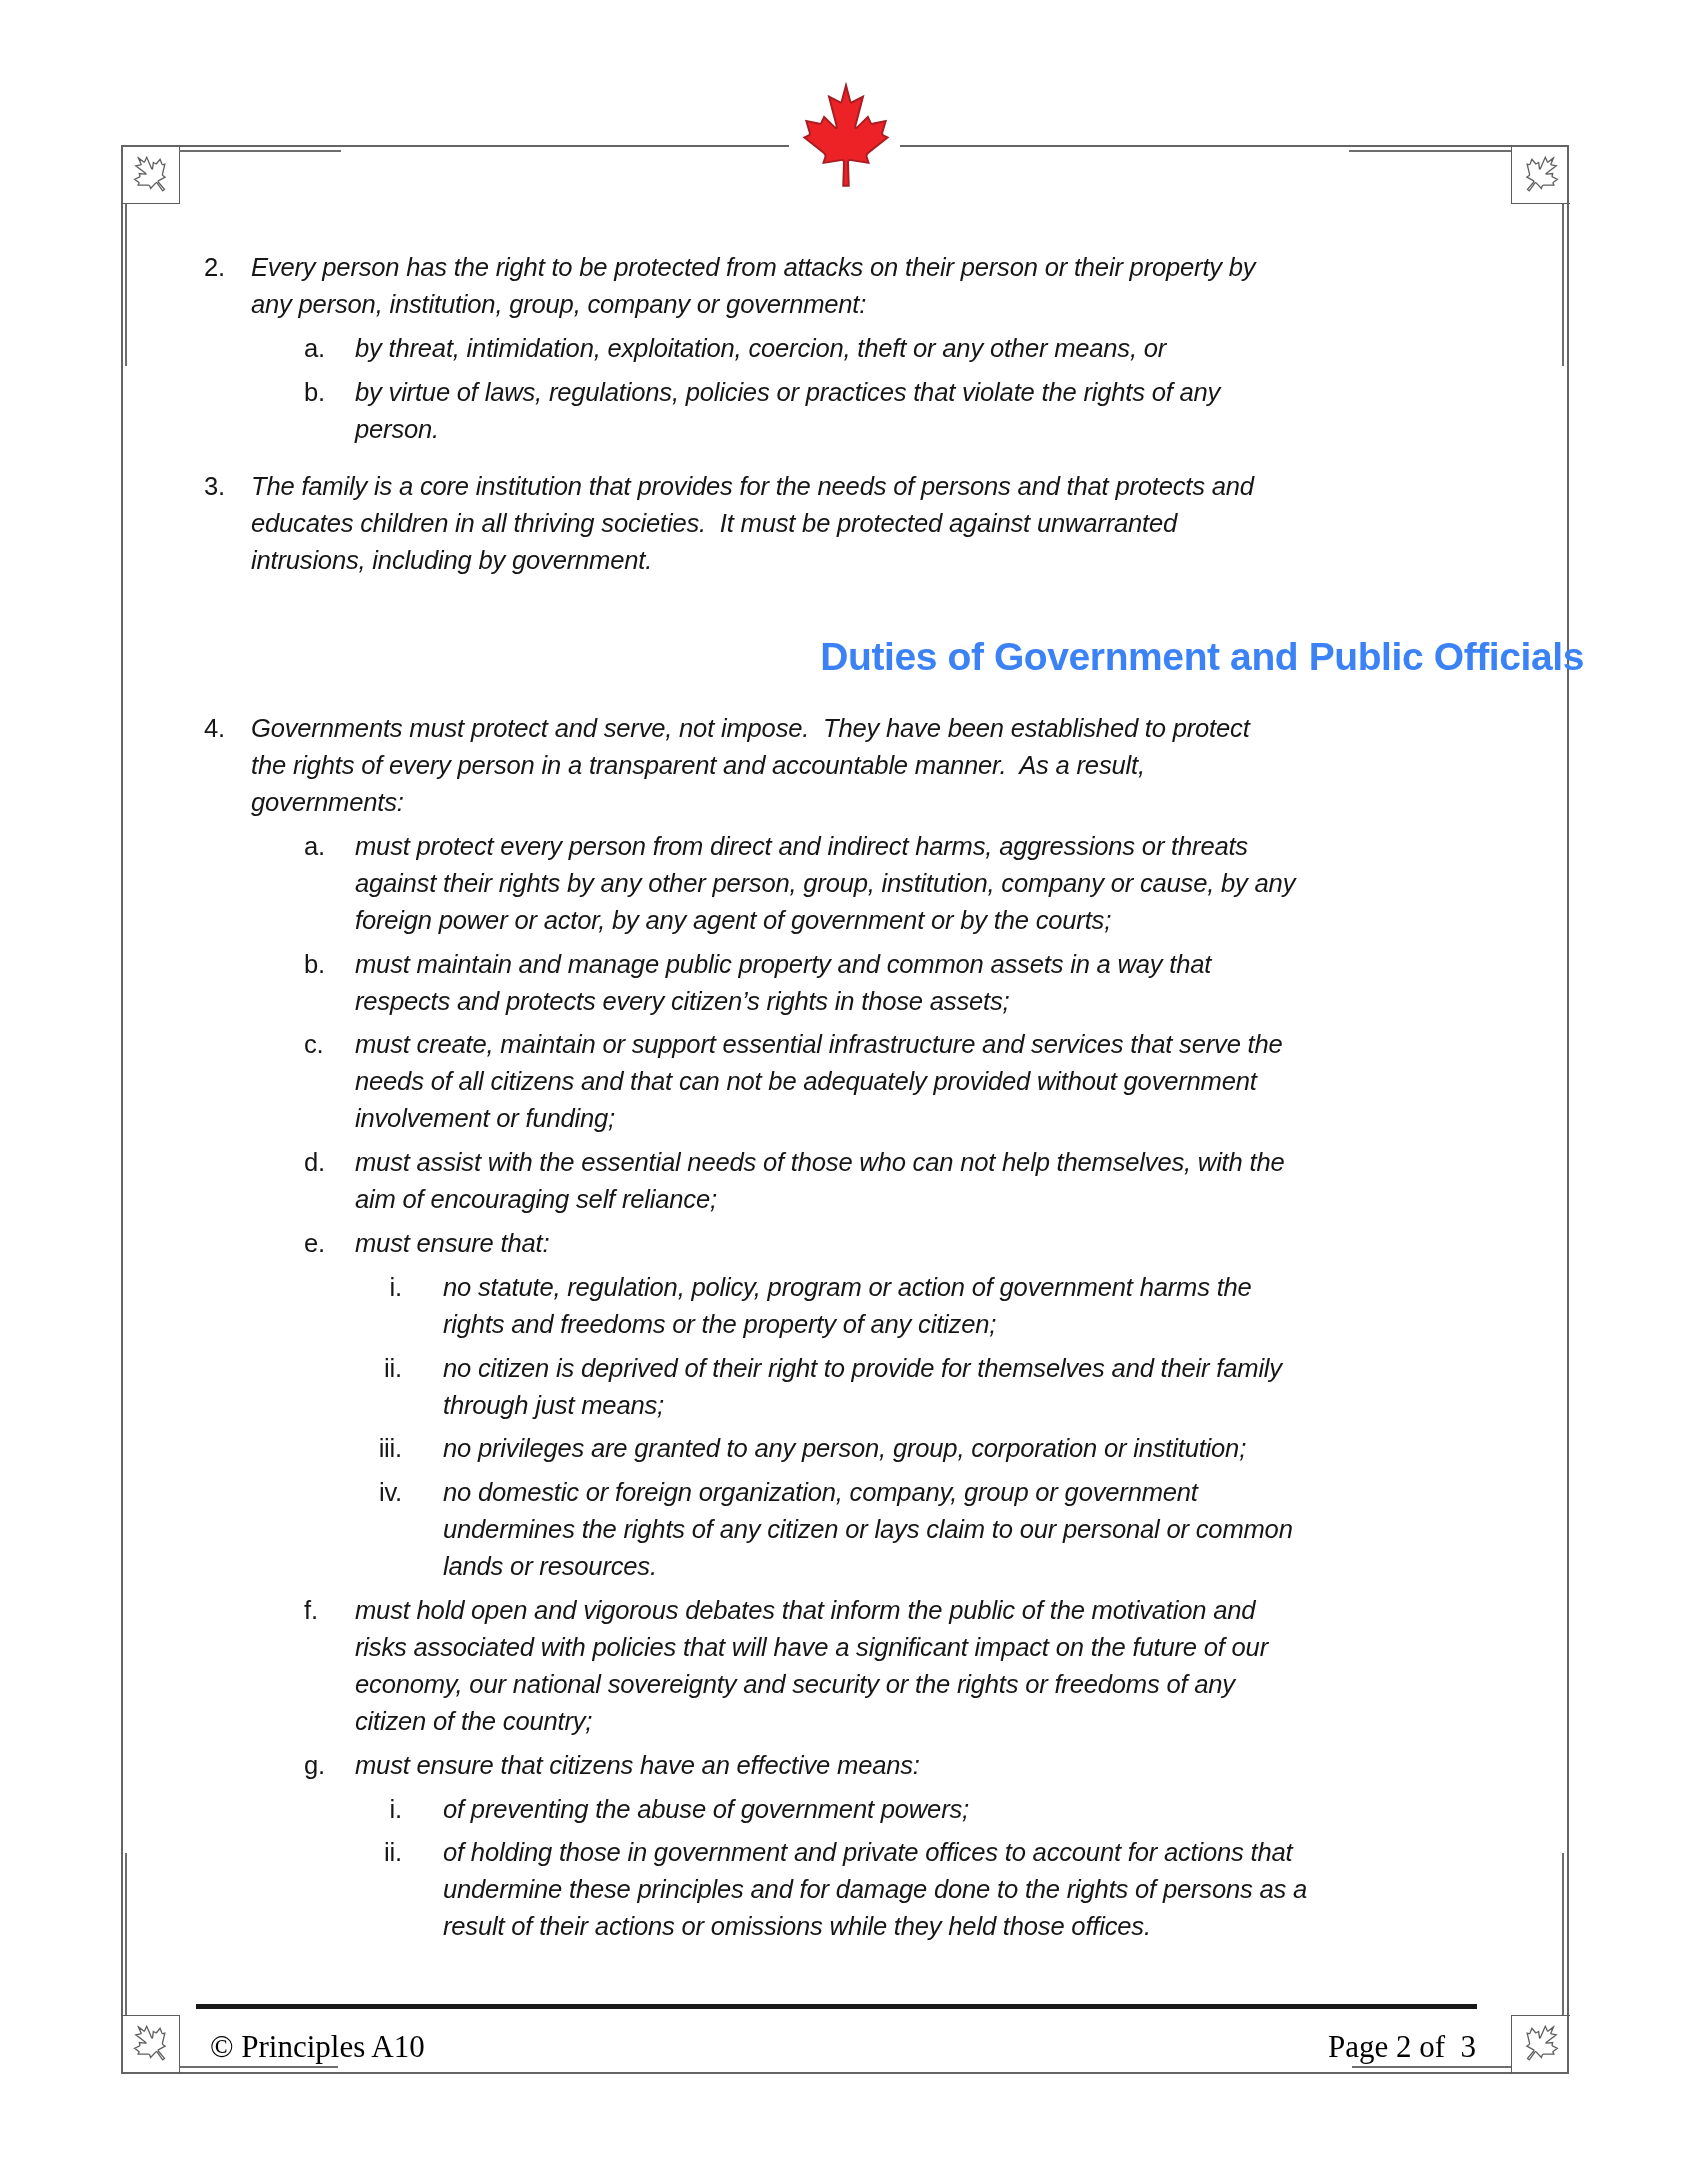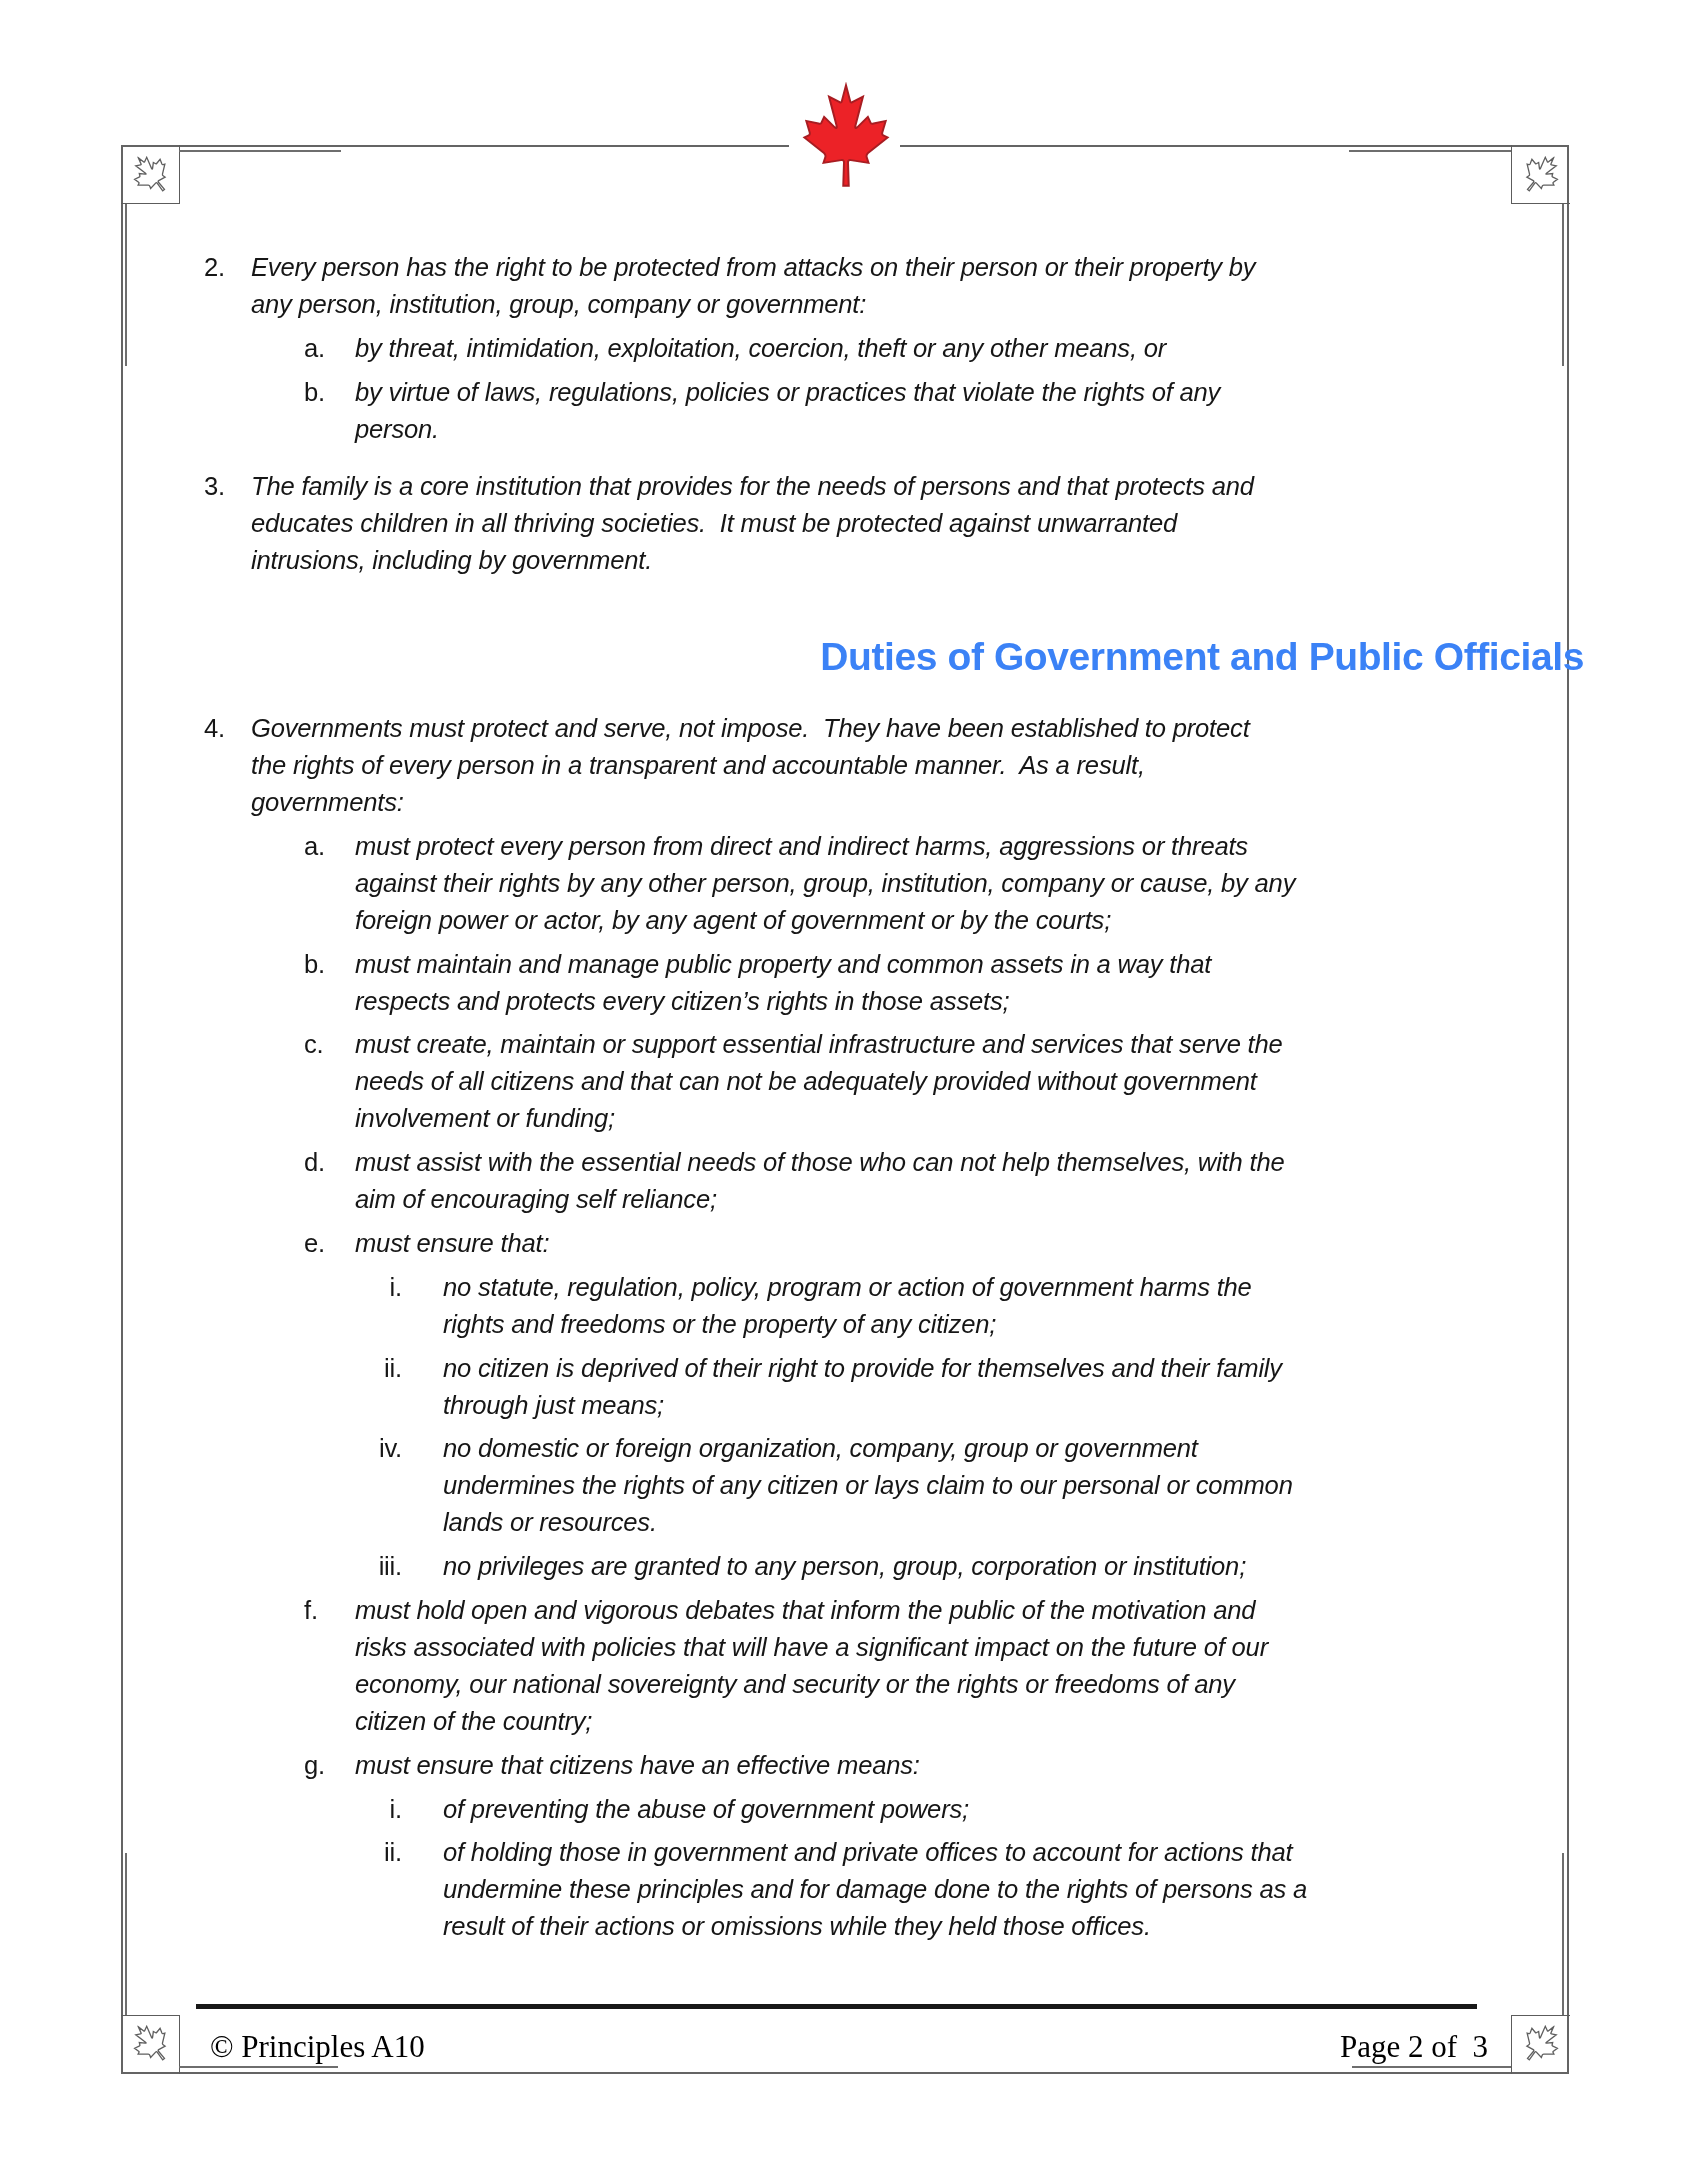--- a/index.html
+++ b/index.html
@@ -163,14 +163,14 @@
 through just means;</span>
   </div>
   <div class="li l3">
+    <span class="num">iii.</span>
+    <span class="txt">no privileges are granted to any person, group, corporation or institution;</span>
+  </div>
+  <div class="li l3">
     <span class="num">iv.</span>
     <span class="txt">no domestic or foreign organization, company, group or government
 undermines the rights of any citizen or lays claim to our personal or common
 lands or resources.</span>
-  </div>
-  <div class="li l3">
-    <span class="num">iii.</span>
-    <span class="txt">no privileges are granted to any person, group, corporation or institution;</span>
   </div>
   <div class="li l2">
     <span class="num">f.</span>

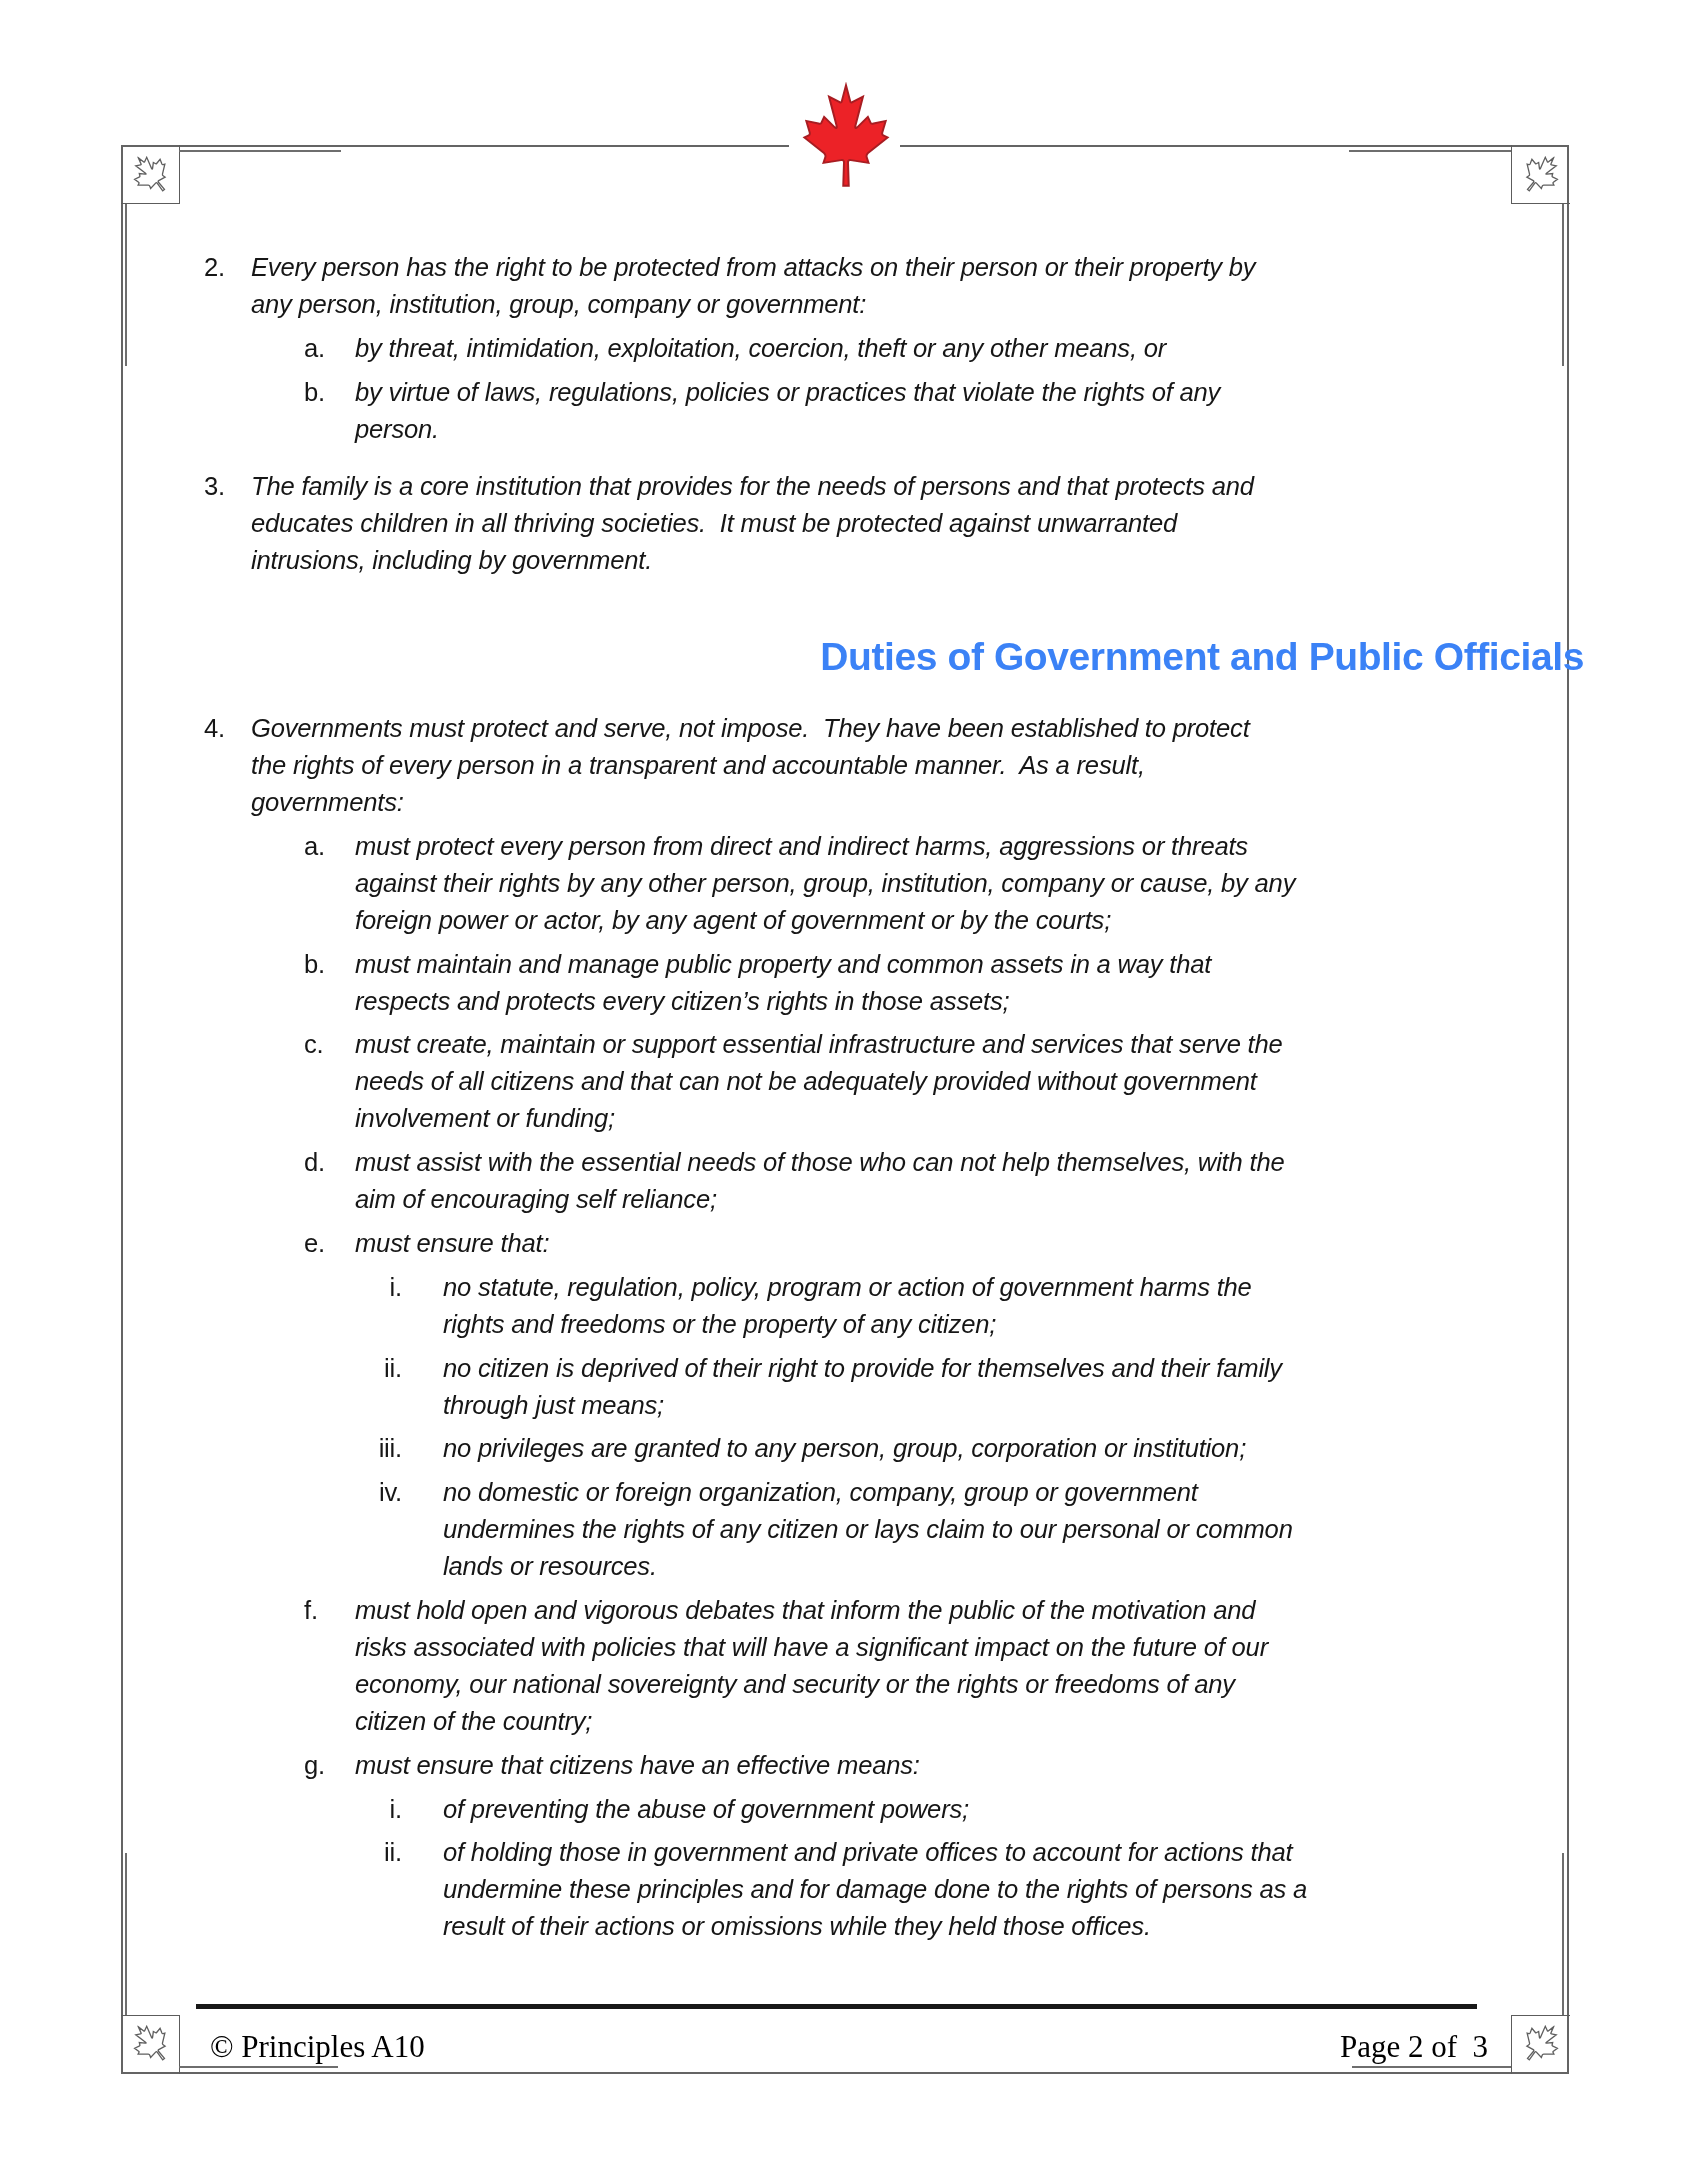--- a/index.html
+++ b/index.html
@@ -43,7 +43,7 @@
   .footer-text{position:absolute;top:2029px;font-family:"Liberation Serif","DejaVu Serif",serif;
     font-size:31px;color:#000000;white-space:pre;}
   .footer-copyright{left:210px;}
-  .footer-page{right:198px;}
+  .footer-page{right:210px;}
 </style>
 </head>
 <body>

